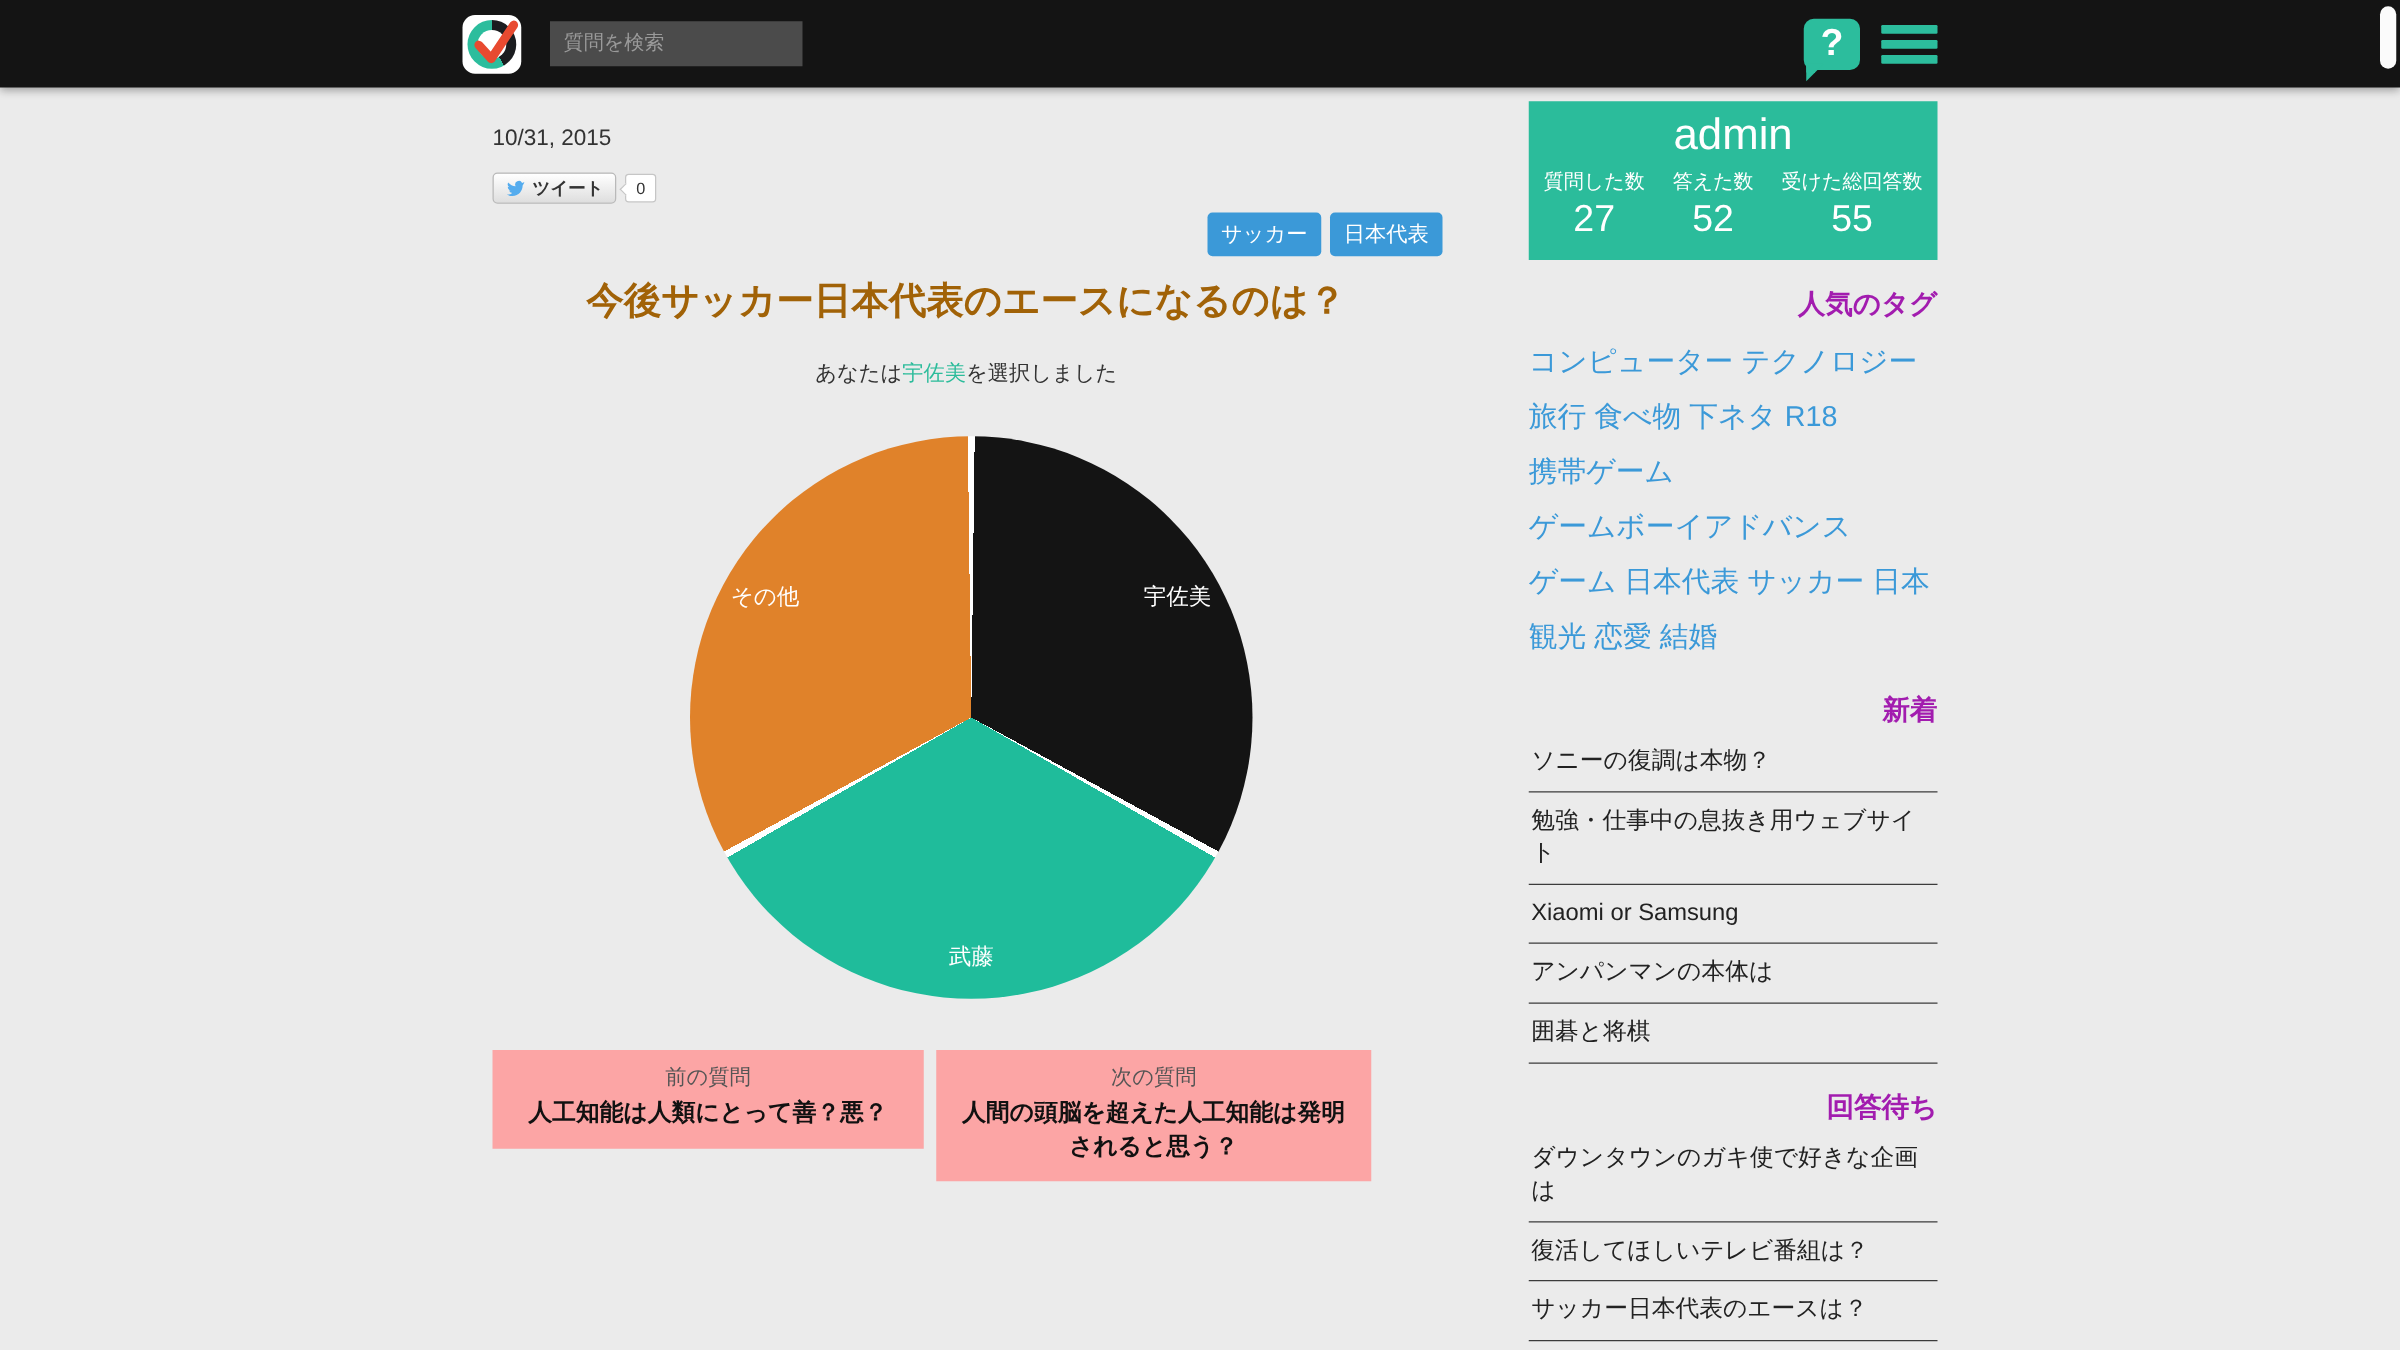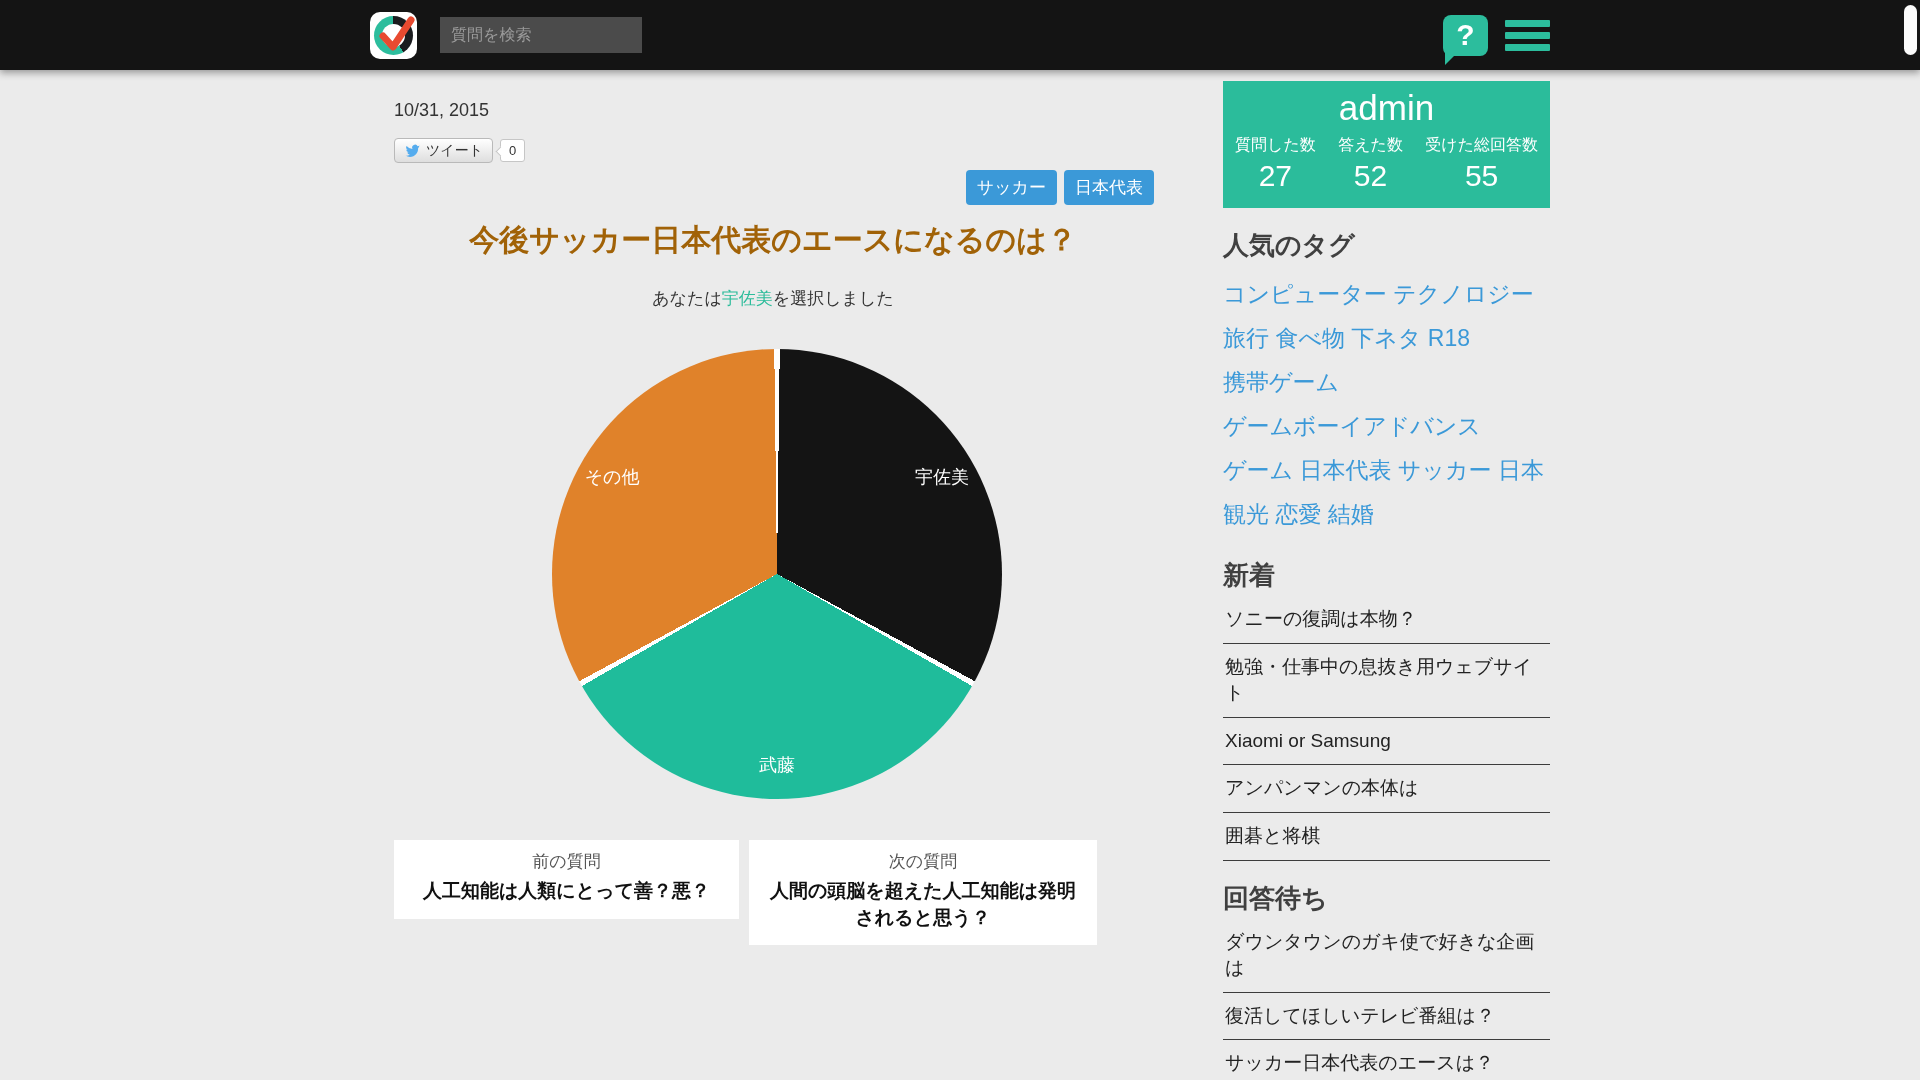--- a/index.html
+++ b/index.html
@@ -35,7 +35,7 @@
   .tweet-row { margin-top:17px; display:flex; align-items:center; }
   .tweet-btn { display:inline-flex; align-items:center; gap:5px; background:linear-gradient(#ffffff,#dedede);
                border:1px solid #b9b9b9; border-radius:4px; padding:0 9px; height:25px; font-size:14px;
-               font-weight:normal; color:#333; cursor:pointer; }
+               font-weight:bold; color:#333; cursor:pointer; }
   .tweet-count { margin-left:7px; position:relative; background:#fff; border:1px solid #c6c6c6; border-radius:3px;
                  font-size:13px; color:#333; padding:3px 8px; cursor:pointer; }
   .tweet-count::before { content:""; position:absolute; left:-4px; top:8px; width:6px; height:6px; background:#fff;

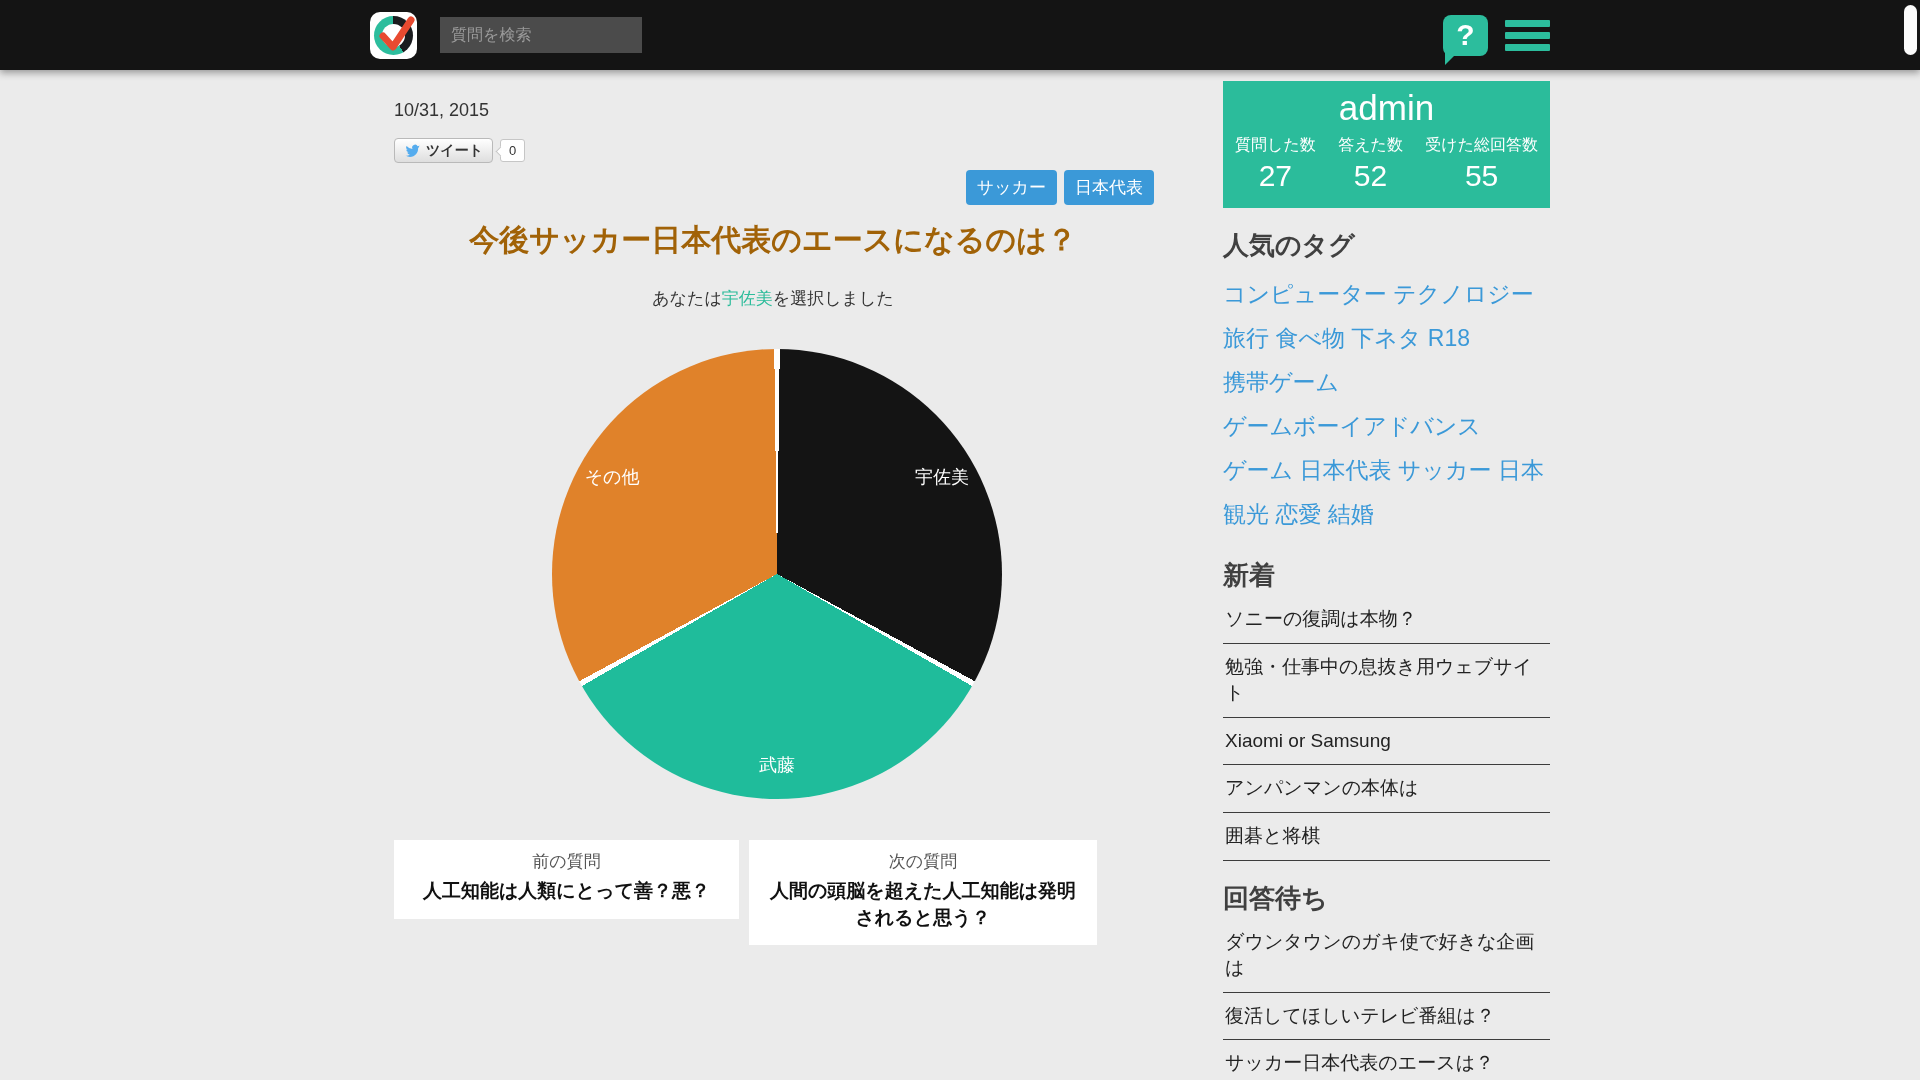--- a/index.html
+++ b/index.html
@@ -62,7 +62,7 @@
   .admin-stat { text-align:center; }
   .stat-label { font-size:16px; }
   .stat-value { font-size:30px; margin-top:3px; }
-  .side-heading { font-size:26px; font-weight:bold; color:#404040; text-align:left; }
+  .side-heading { font-size:22px; font-weight:bold; color:#a21caf; text-align:right; }
   .h-tags { margin-top:20px; }
   .tag-cloud { margin-top:9px; font-size:23px; line-height:44px; }
   .tag-line { white-space:nowrap; }

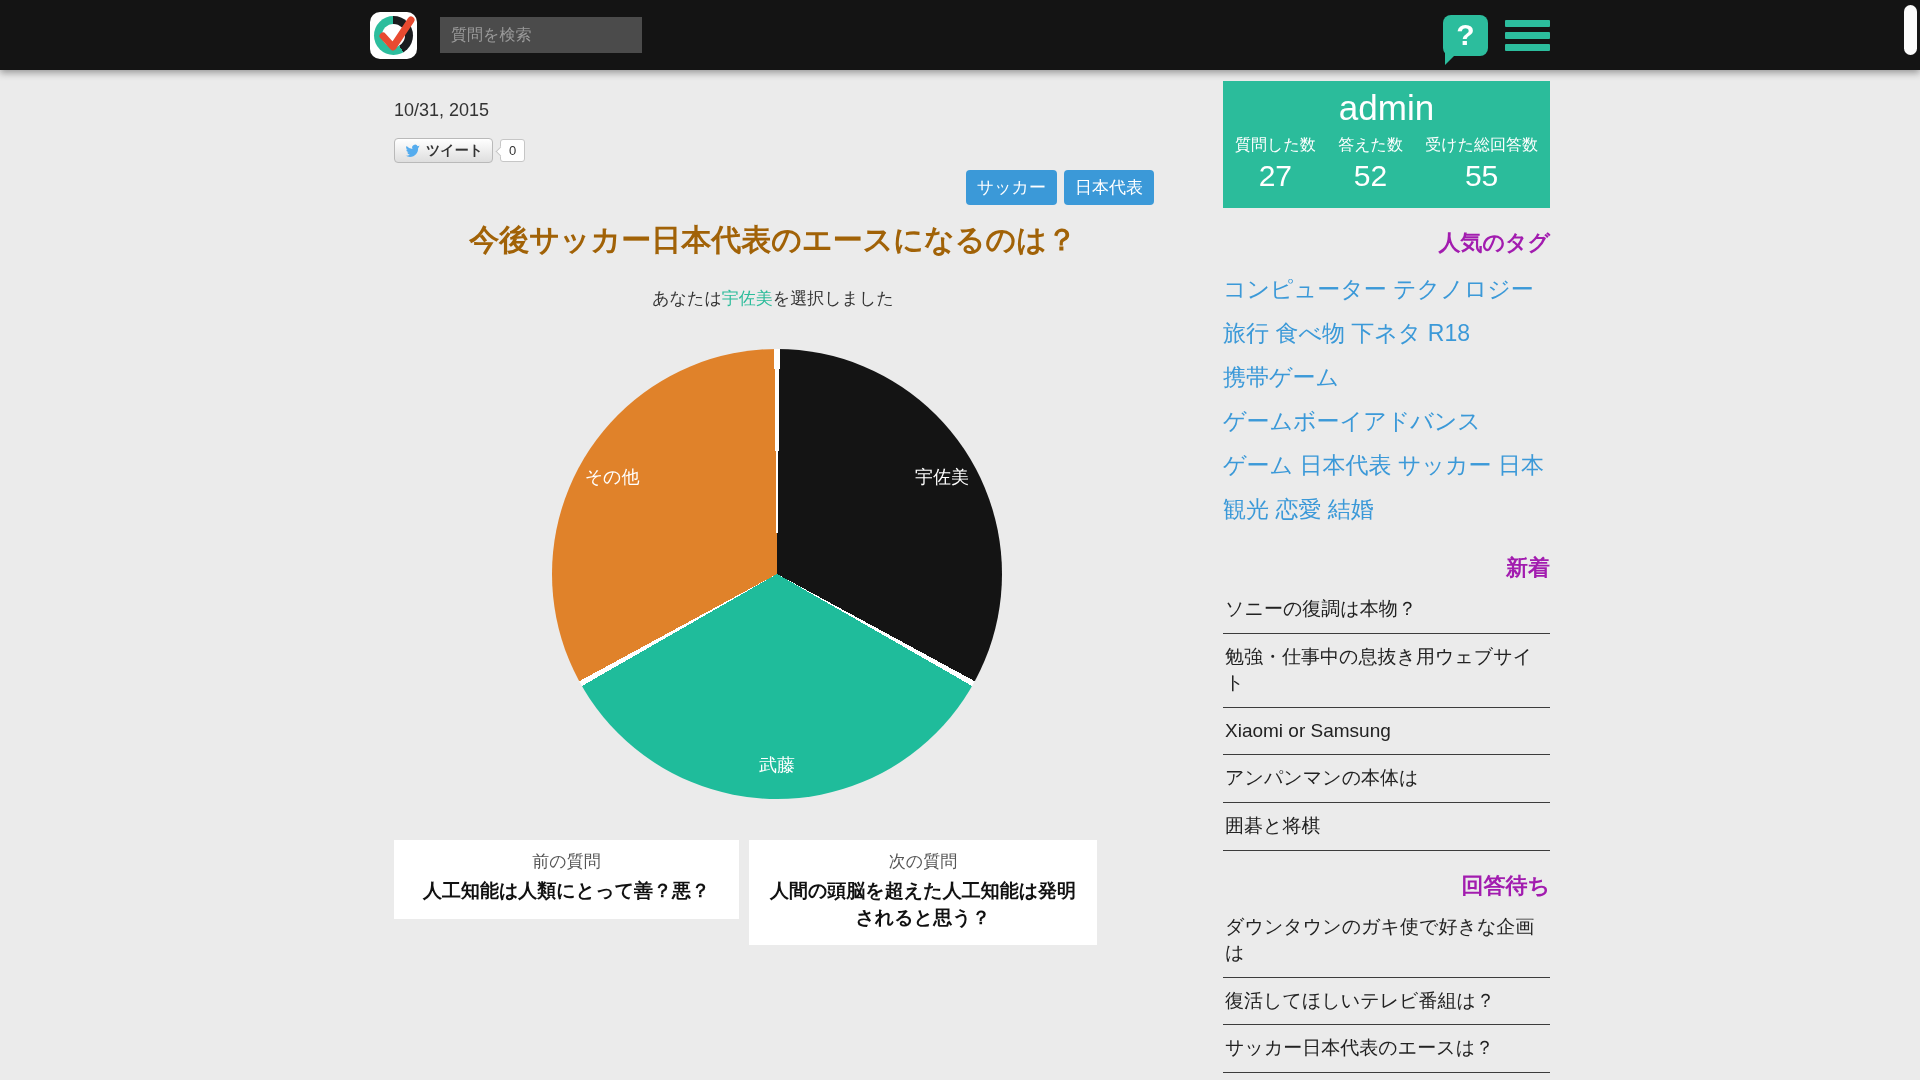--- a/index.html
+++ b/index.html
@@ -49,7 +49,7 @@
   .pie { width:100%; height:100%; border-radius:50%; }
   .pie-label { position:absolute; transform:translate(-50%,-50%); color:#fff; font-size:18px; white-space:nowrap; }
   .nav-row { display:flex; gap:10px; margin-top:41px; align-items:flex-start; }
-  .nav-box { background:#ffffff; padding:10px 15px 14px; text-align:center; cursor:pointer; }
+  .nav-box { background:#fca5a5; padding:10px 15px 14px; text-align:center; cursor:pointer; }
   .nav-box.prev { width:345px; }
   .nav-box.next { width:348px; }
   .nav-label { font-size:17px; color:#555; }

